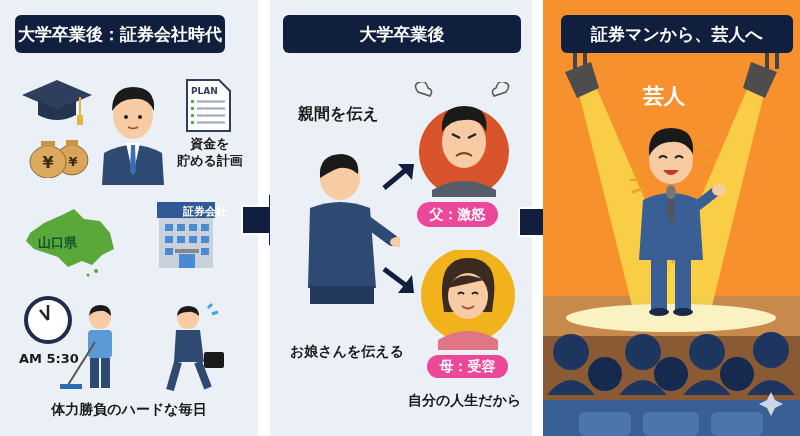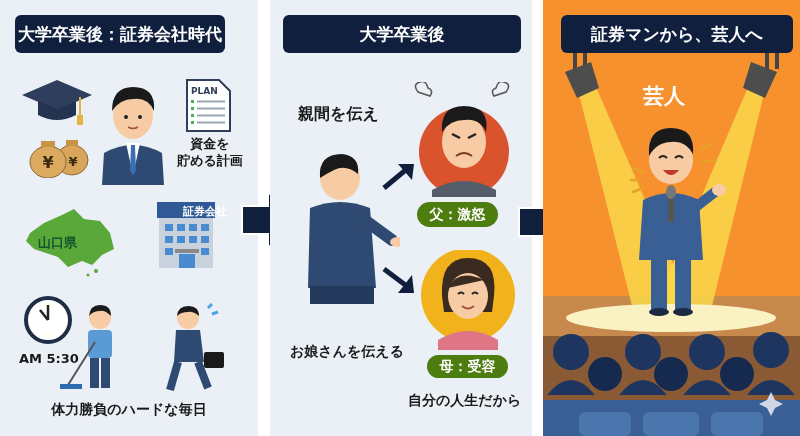--- a/index.html
+++ b/index.html
@@ -16,7 +16,7 @@
   }
   .lbl { position: absolute; font-weight: bold; color: #1a1a1a; white-space: nowrap; text-align: center; }
   .pill {
-    position: absolute; background: #4d7c0f; color: #fff; border-radius: 14px;
+    position: absolute; background: #ec4899; color: #fff; border-radius: 14px;
     font-weight: bold; font-size: 14px; display: flex; align-items: center; justify-content: center;
   }
   .abs { position: absolute; }

